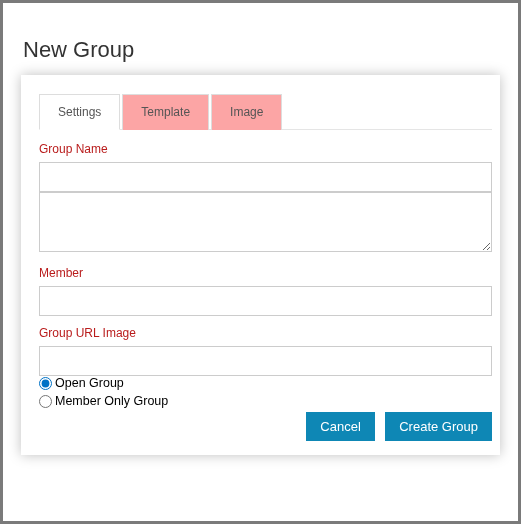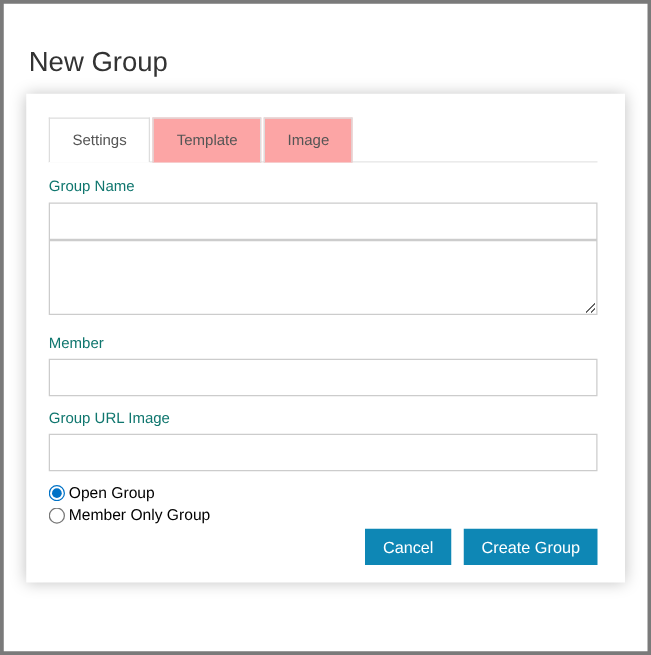--- a/index.html
+++ b/index.html
@@ -24,7 +24,7 @@
   .panel {
     background: #fff;
     box-shadow: 0 0 12px rgba(0,0,0,0.25);
-    padding: 18px 22px 14px 18px;
+    padding: 18px 8px 14px 18px;
   }
   .tabs {
     display: flex;

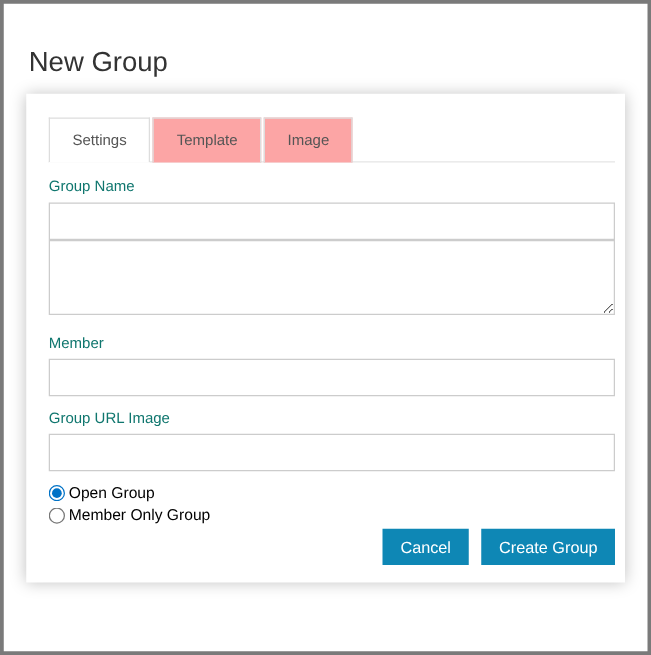--- a/index.html
+++ b/index.html
@@ -49,7 +49,7 @@
   }
   .field-label {
     font-size: 12px;
-    color: #0f766e;
+    color: #b91c1c;
     margin-bottom: 6px;
     margin-top: 10px;
   }

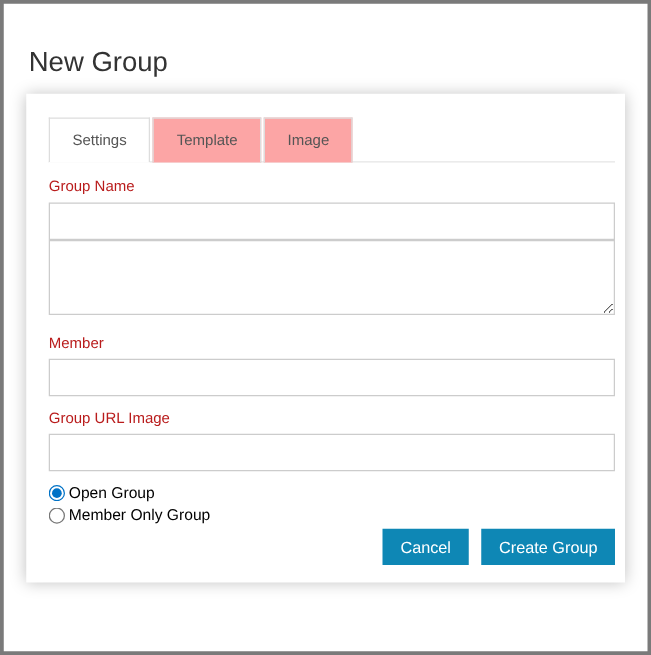--- a/index.html
+++ b/index.html
@@ -69,7 +69,6 @@
     resize: both;
   }
   .radio-row {
-    margin-top: 10px;
     font-size: 12.5px;
     color: #000;
   }

